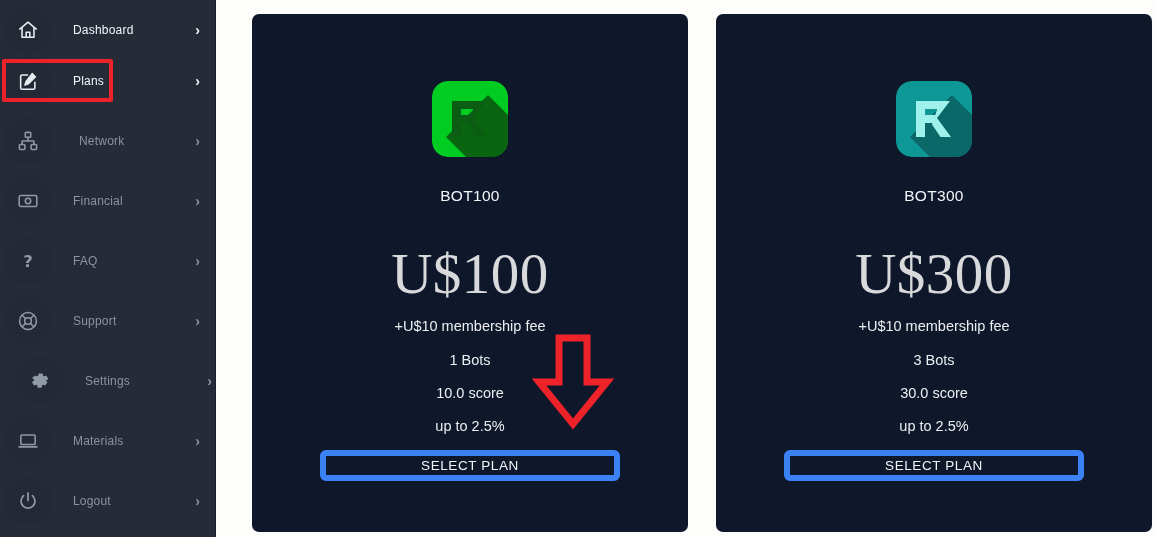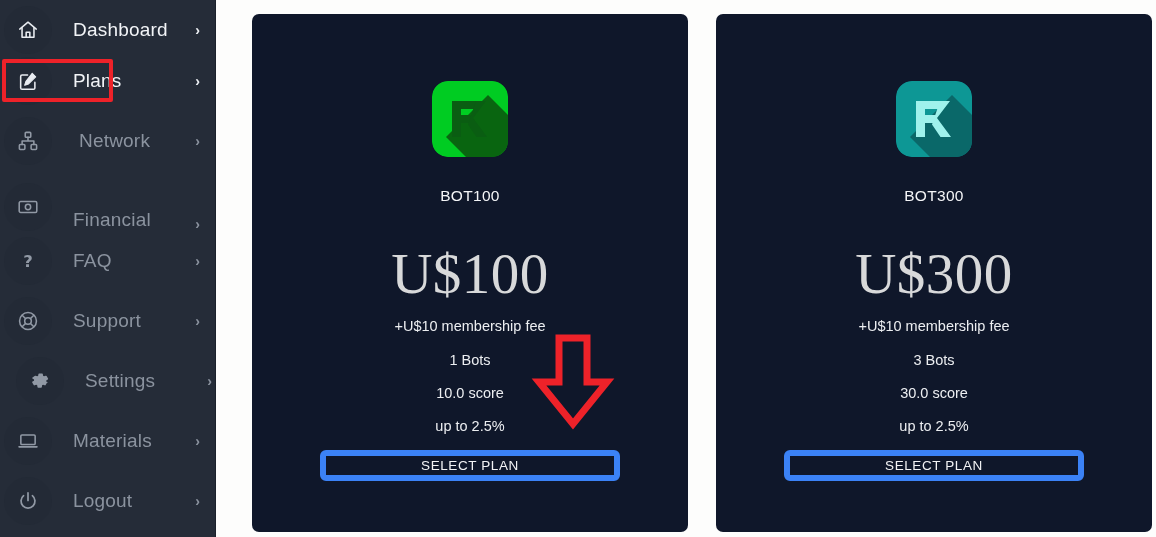--- a/index.html
+++ b/index.html
@@ -46,7 +46,7 @@
   }
   .nav-label {
     margin-left: 21px;
-    font-size: 19px;
+    font-size: 12px;
     letter-spacing: .2px;
     color: #8b939f;
     white-space: nowrap;

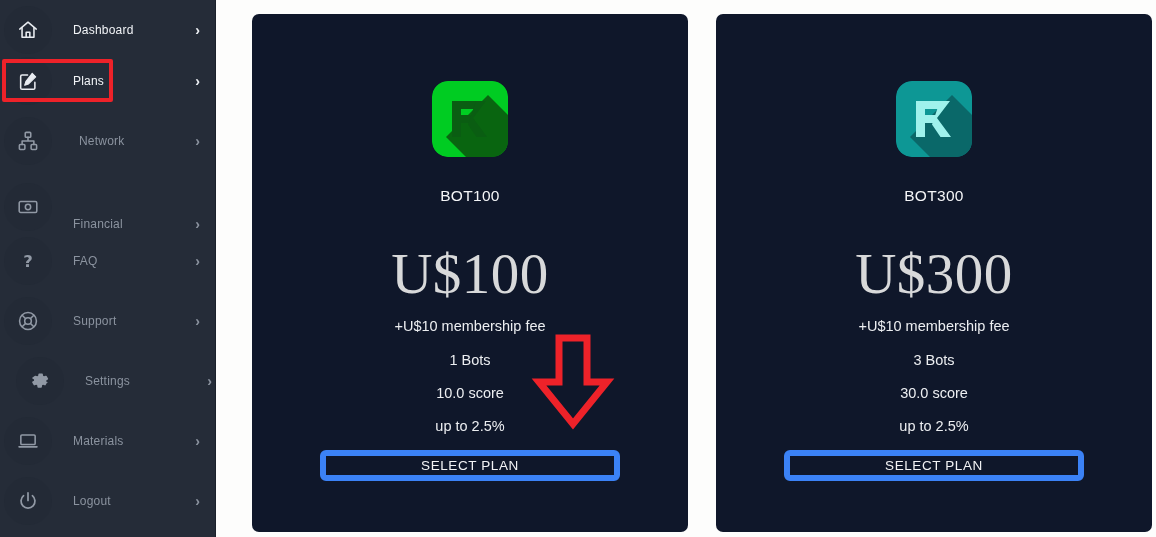--- a/index.html
+++ b/index.html
@@ -225,7 +225,7 @@
     <span class="nav-chevron">›</span>
   </div>
 
-  <div class="nav-item" style="top:171px;align-items:flex-end;">
+  <div class="nav-item" style="top:171px;">
     <span class="nav-icon-wrap">
       <span class="nav-icon">
         <svg width="22" height="22" viewBox="0 0 24 24" fill="none" stroke="#9199a5" stroke-width="1.7" stroke-linejoin="round" stroke-linecap="round">

